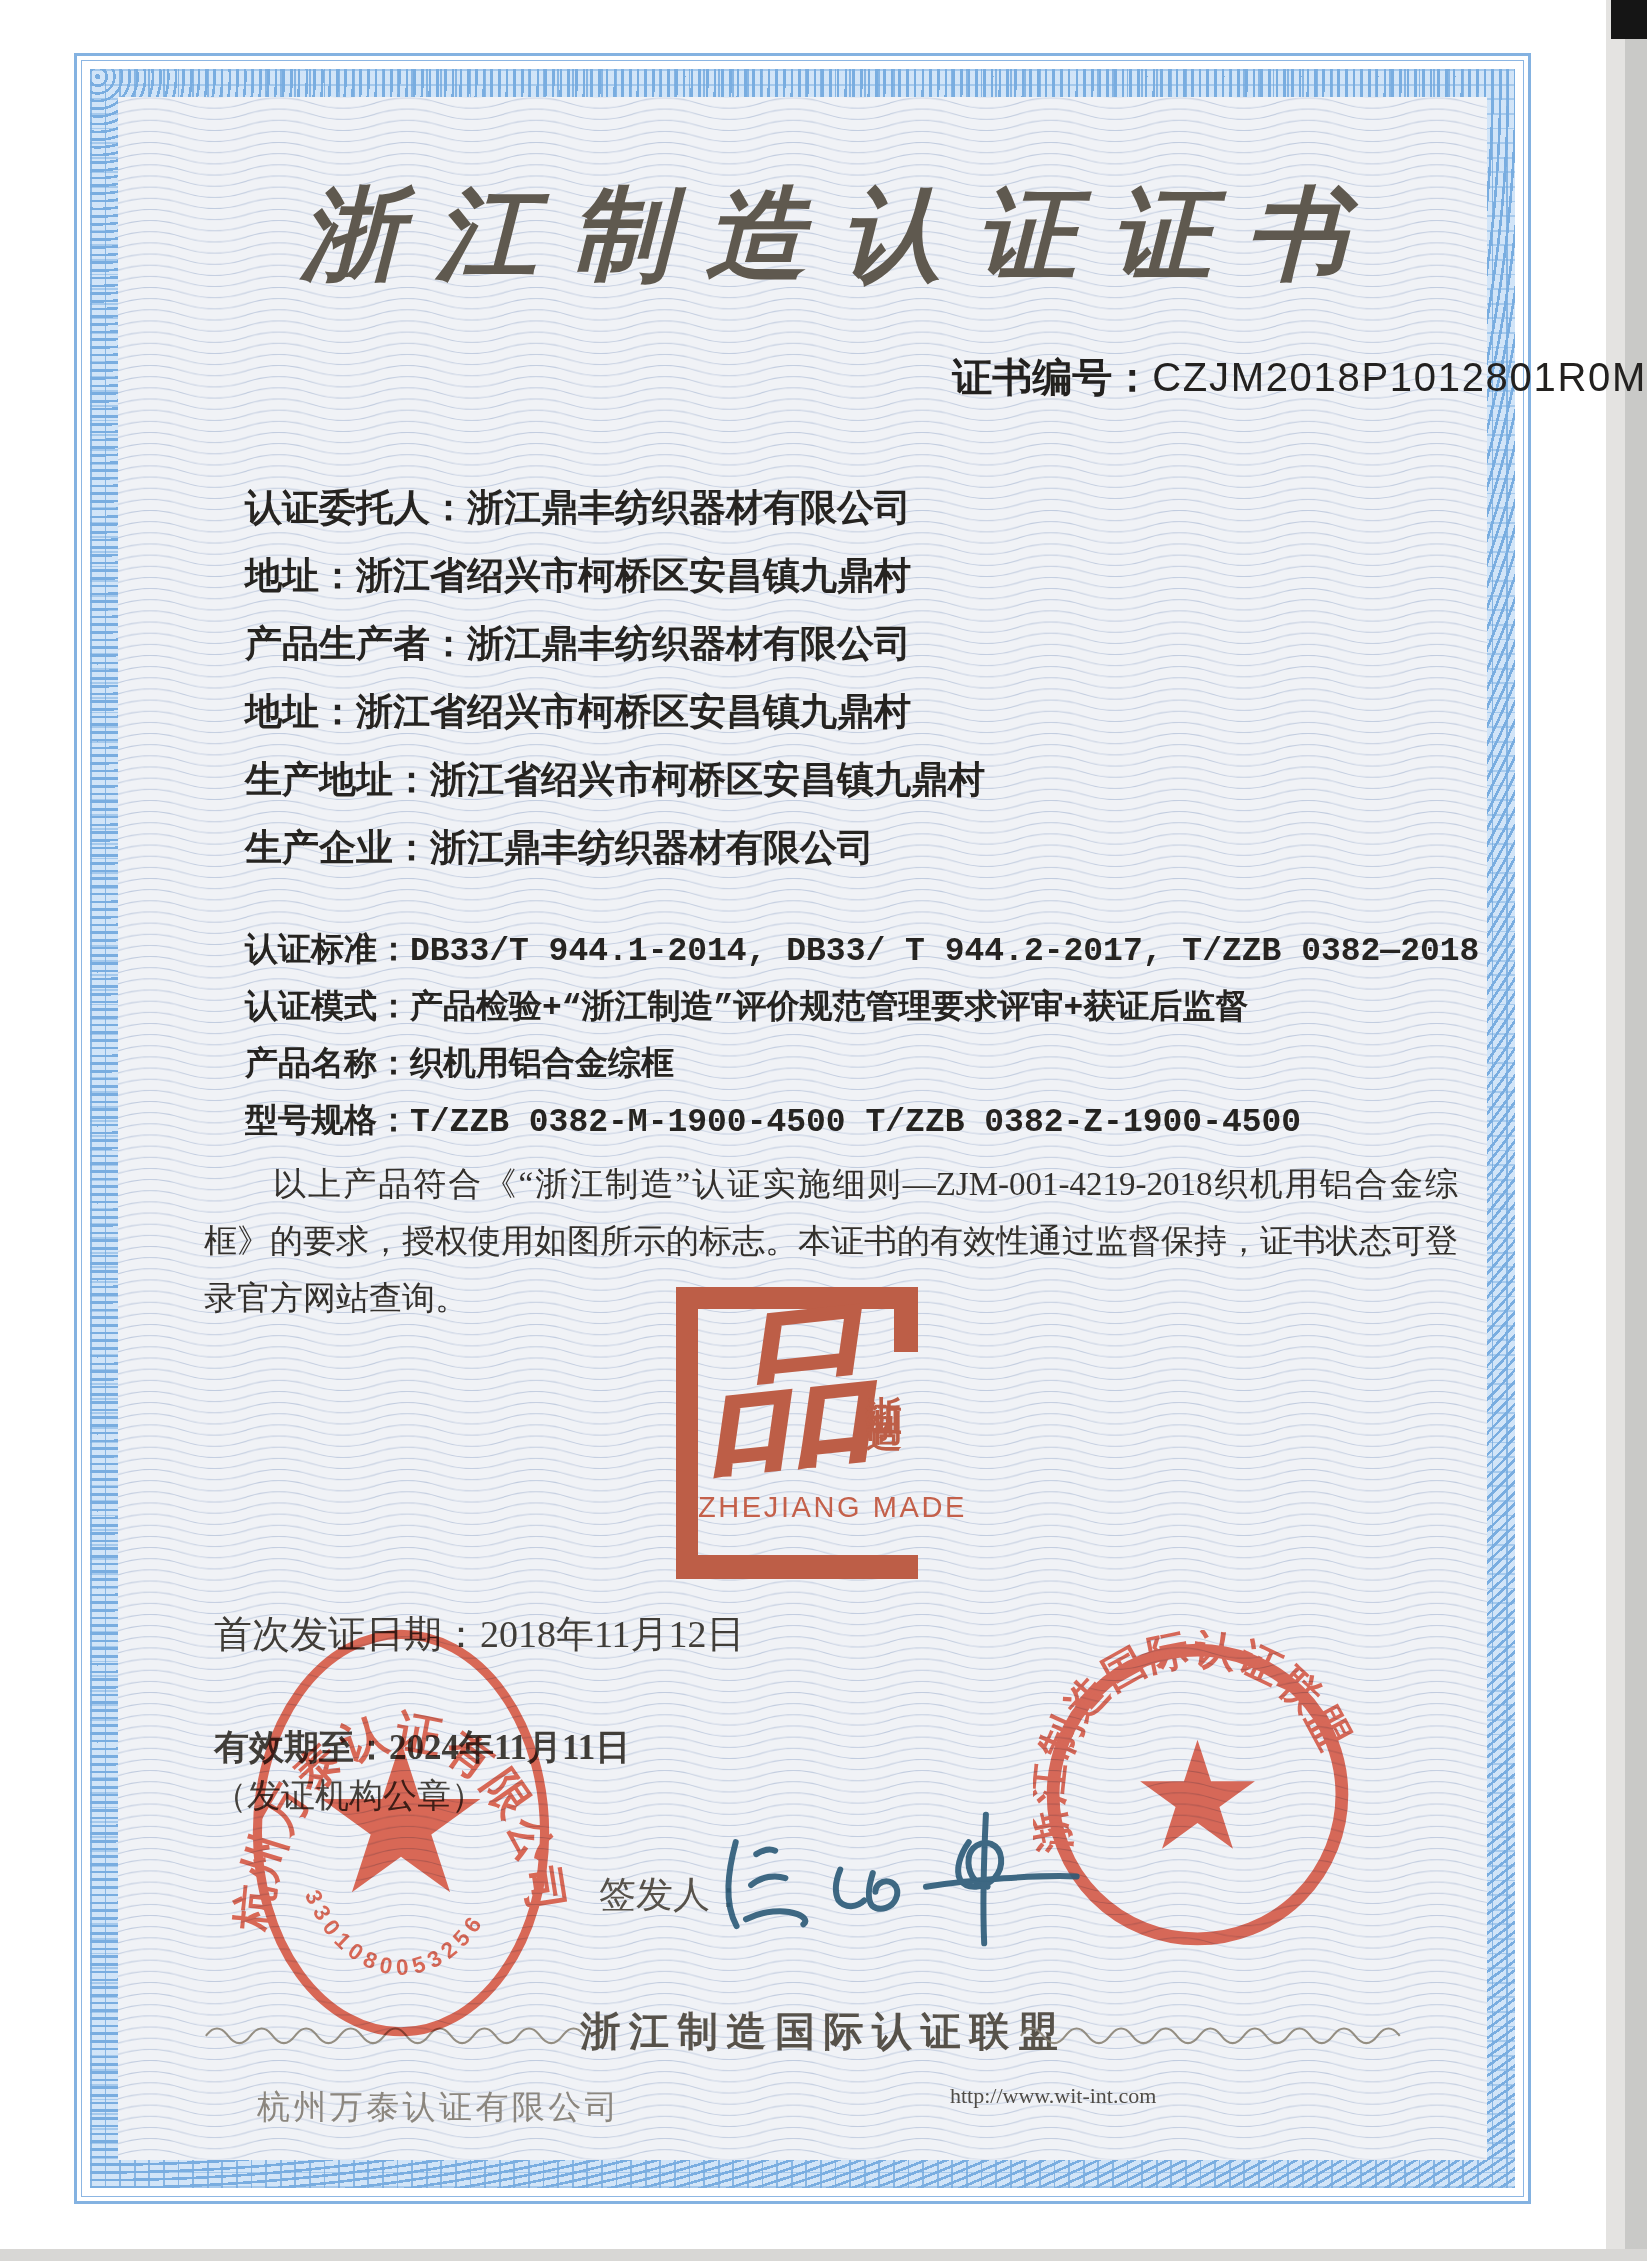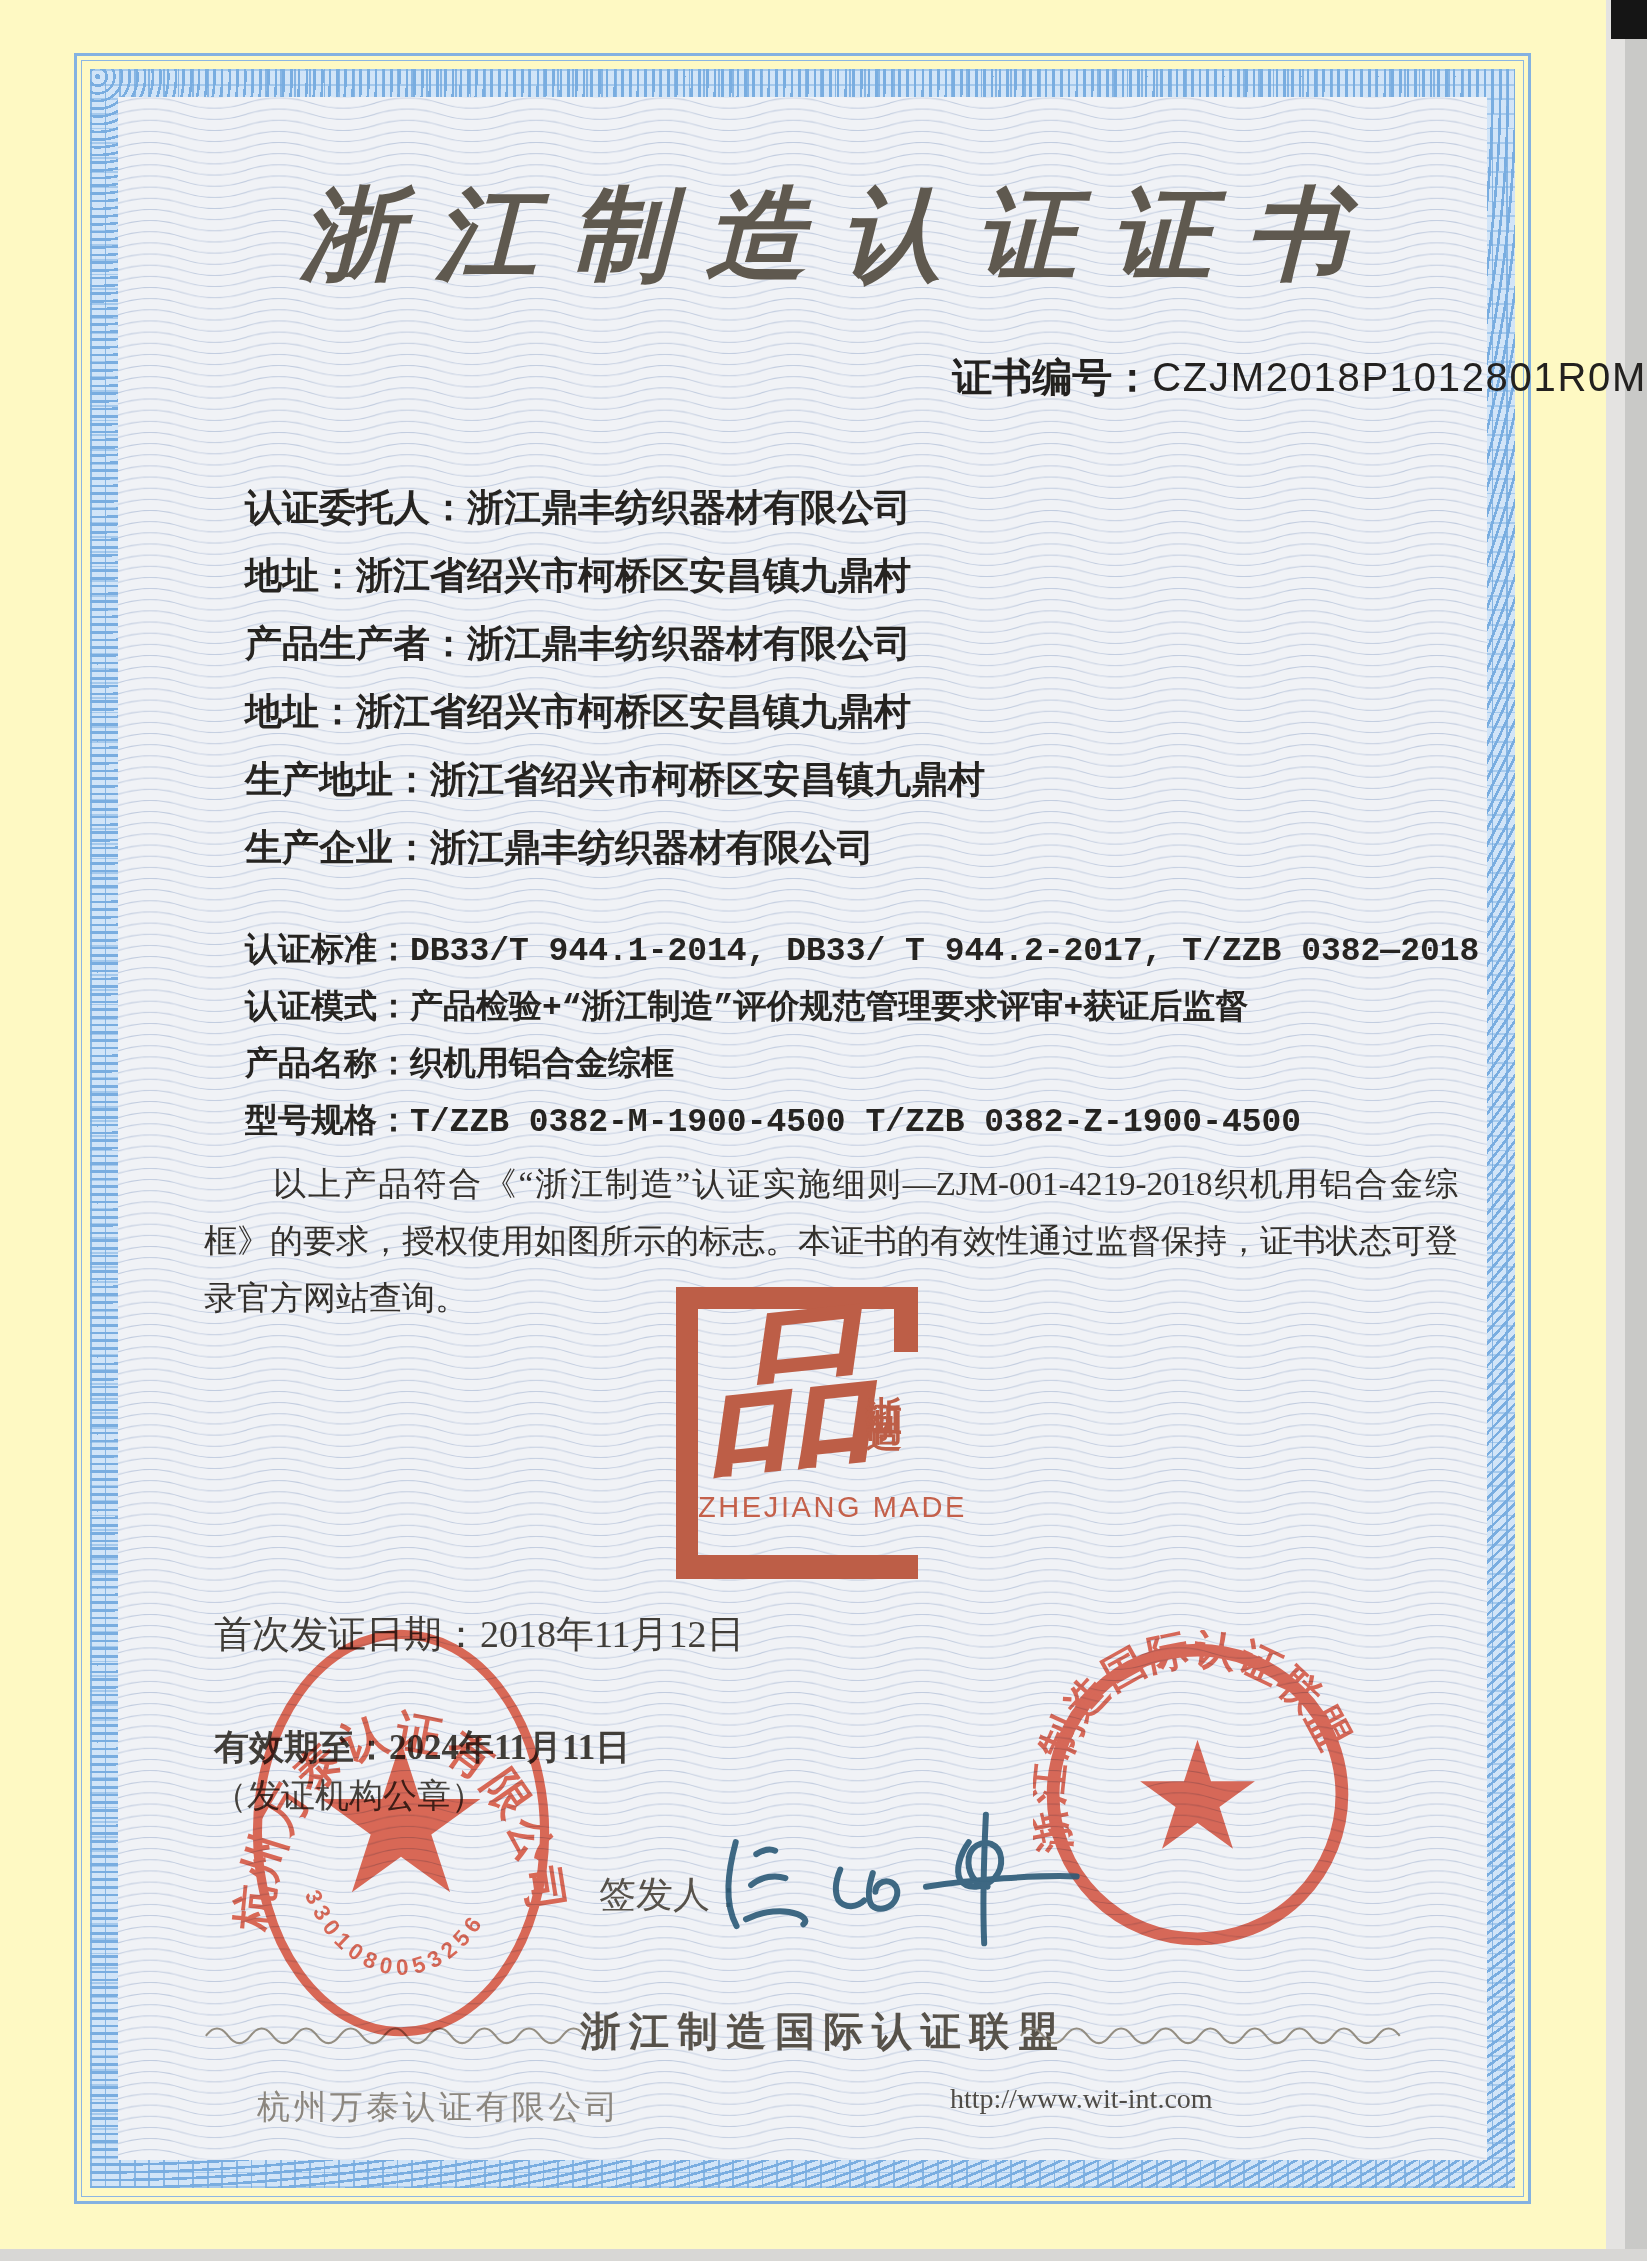--- a/index.html
+++ b/index.html
@@ -3,7 +3,7 @@
 <meta charset="utf-8">
 <style>
   html,body{margin:0;padding:0;background:#dcdcda;}
-  .page{position:relative;width:1647px;height:2261px;background:#fef9c3;overflow:hidden;
+  .page{position:relative;width:1647px;height:2261px;background:#ffffff;overflow:hidden;
         font-family:"Liberation Serif", serif;color:#35322e;}
   
   .scan-right{position:absolute;right:0;top:0;width:22px;height:100%;background:#c9c9c7;}

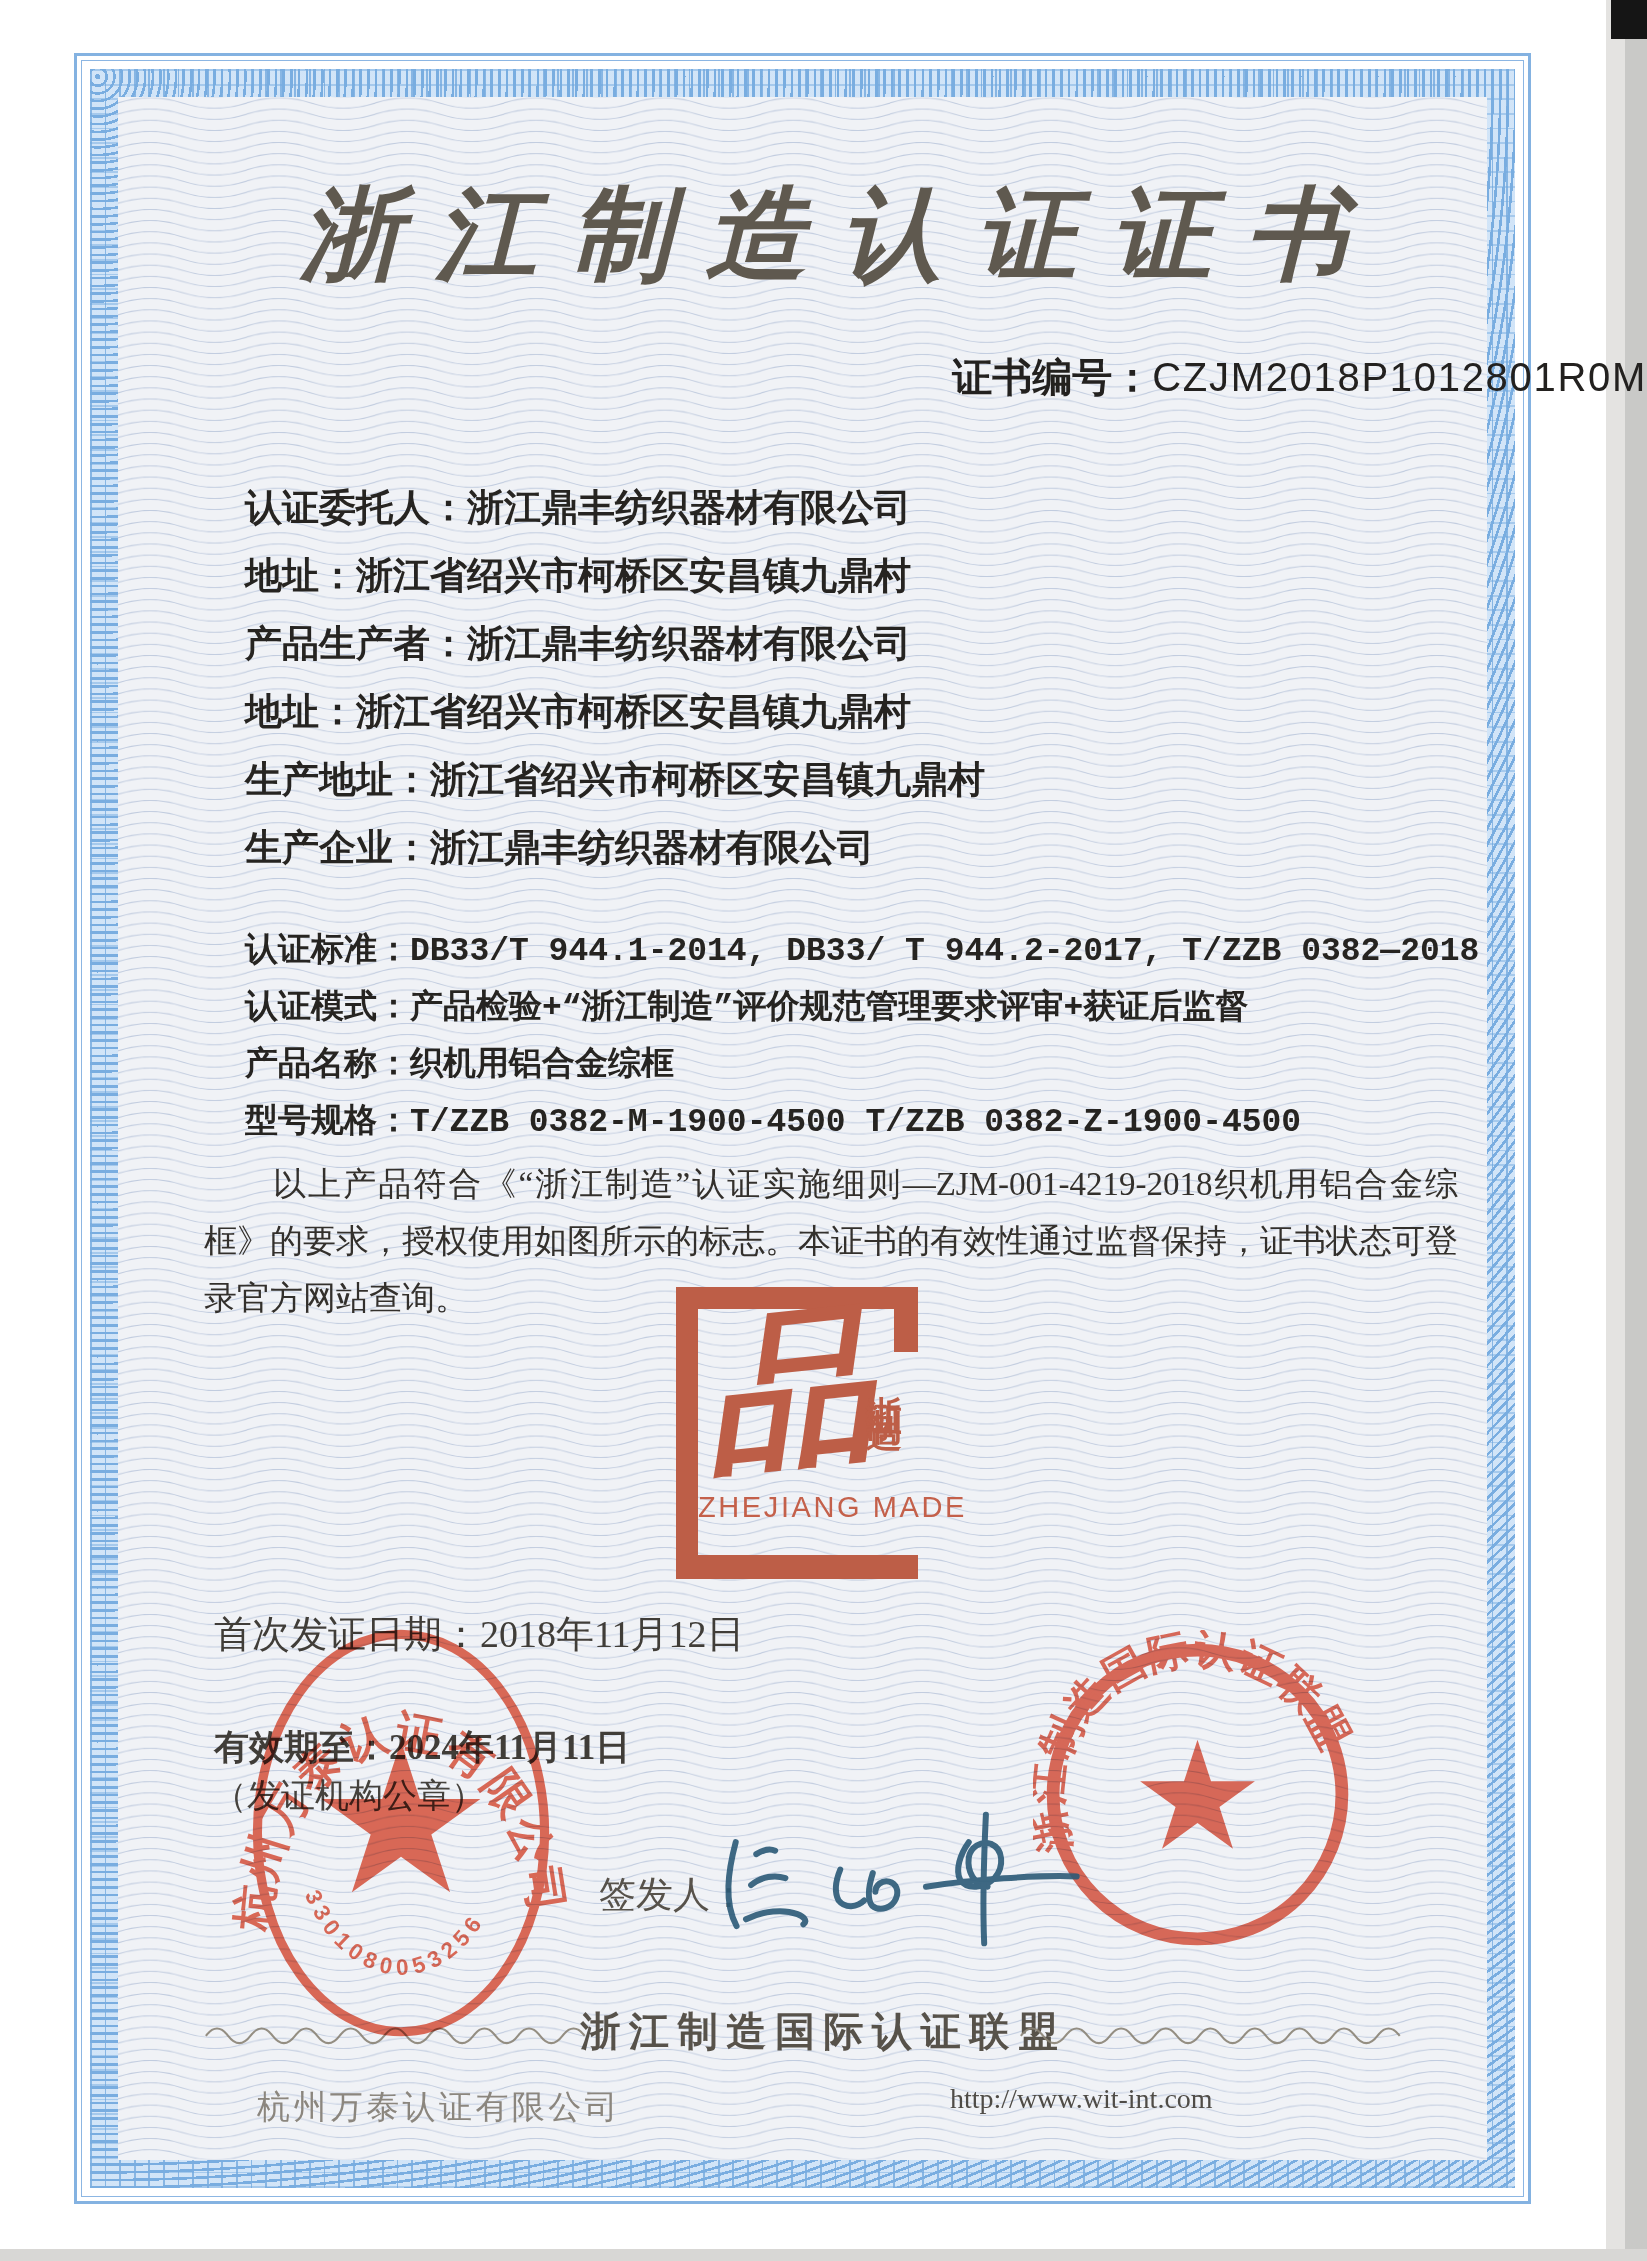--- a/index.html
+++ b/index.html
@@ -69,7 +69,7 @@
   .fl-left{left:204px;}
   .fl-right{left:1019px;}
   .issuer{left:257px;top:2085px;font-size:33px;color:#8b867e;letter-spacing:3.4px;z-index:4;}
-  .website{left:950px;top:2083px;font-size:28px;color:#4f4c47;font-family:"Liberation Serif", serif;z-index:4;}
+  .website{left:950px;top:2083px;font-size:22px;color:#4f4c47;font-family:"Liberation Serif", serif;z-index:4;}
 </style>
 </head>
 <body>

